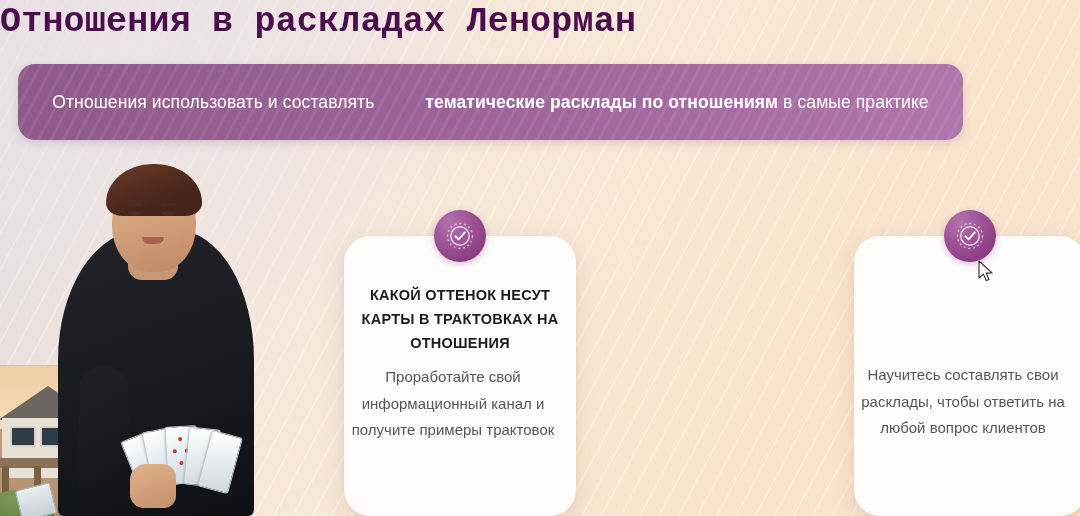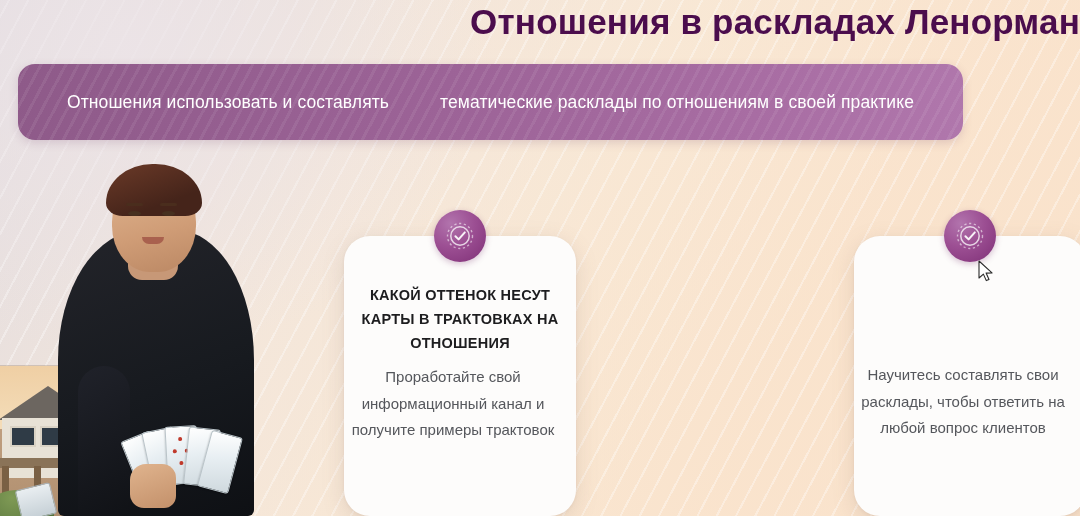--- a/index.html
+++ b/index.html
@@ -58,8 +58,8 @@
     position: absolute;
     left: 0; right: 0;
     top: 2px;
-    text-align: right;
-    font-family: Liberation Sans, sans-serif;
+    text-align: left;
+    font-family: Liberation Mono, monospace;
     font-size: 35px;
     font-weight: 700;
     letter-spacing: 0.2px;

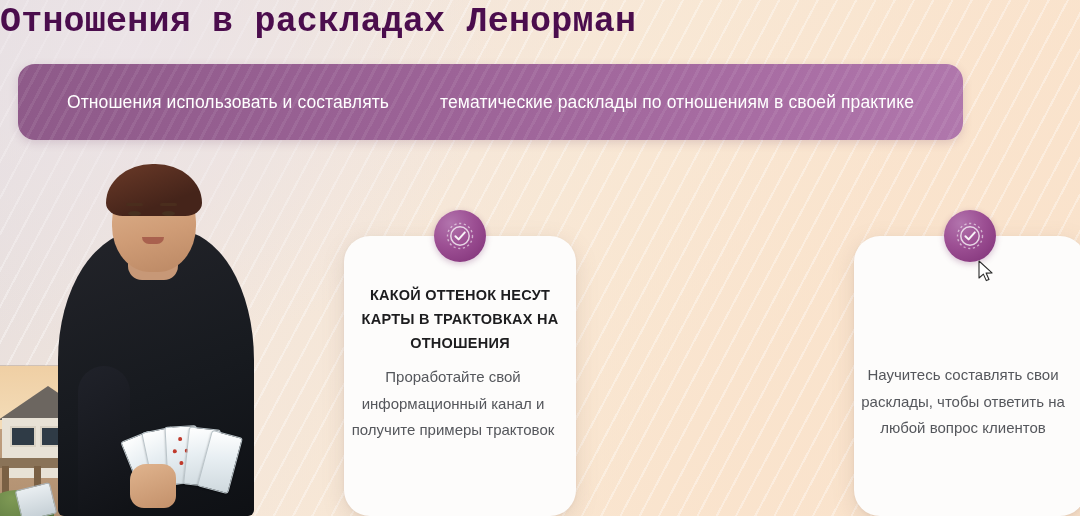--- a/index.html
+++ b/index.html
@@ -104,7 +104,7 @@
     padding: 0 18px;
     white-space: nowrap;
   }
-  #banner-text b { font-weight: 400; margin-left: 46px; }
+  #banner-text b { font-weight: 700; margin-left: 46px; }
 
   
   #photo {

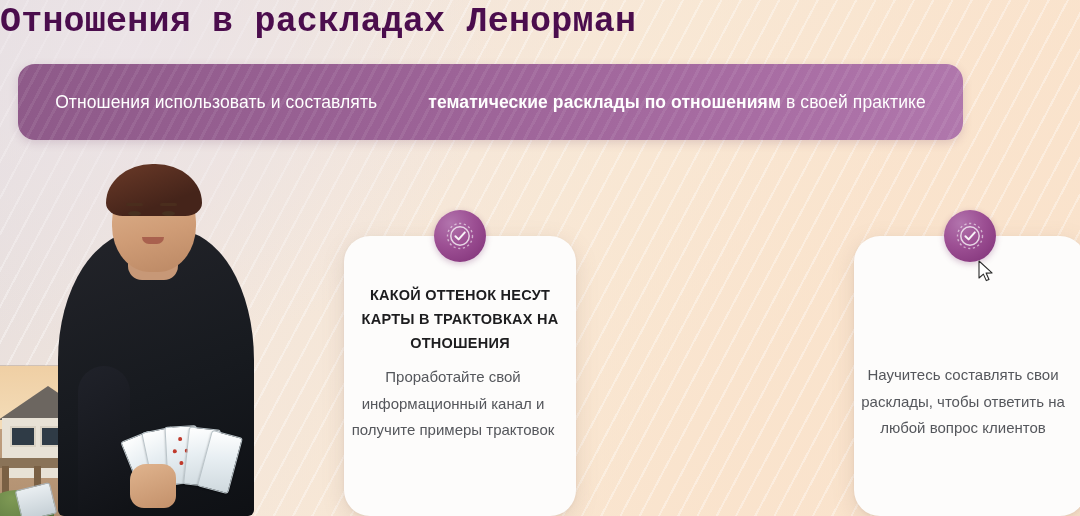--- a/index.html
+++ b/index.html
@@ -350,7 +350,7 @@
 
   <div id="banner">
     <div id="banner-stripes"></div>
-    <div id="banner-text"><span>Отношения использовать и составлять </span><b>тематические расклады по отношениям</b><span> в своей практике</span></div>
+    <div id="banner-text"><span>Отношения использовать и составлять </span><b>тематические расклады по отношениям</b><span> в самые практике</span></div>
   </div>
 
   <div id="photo">

